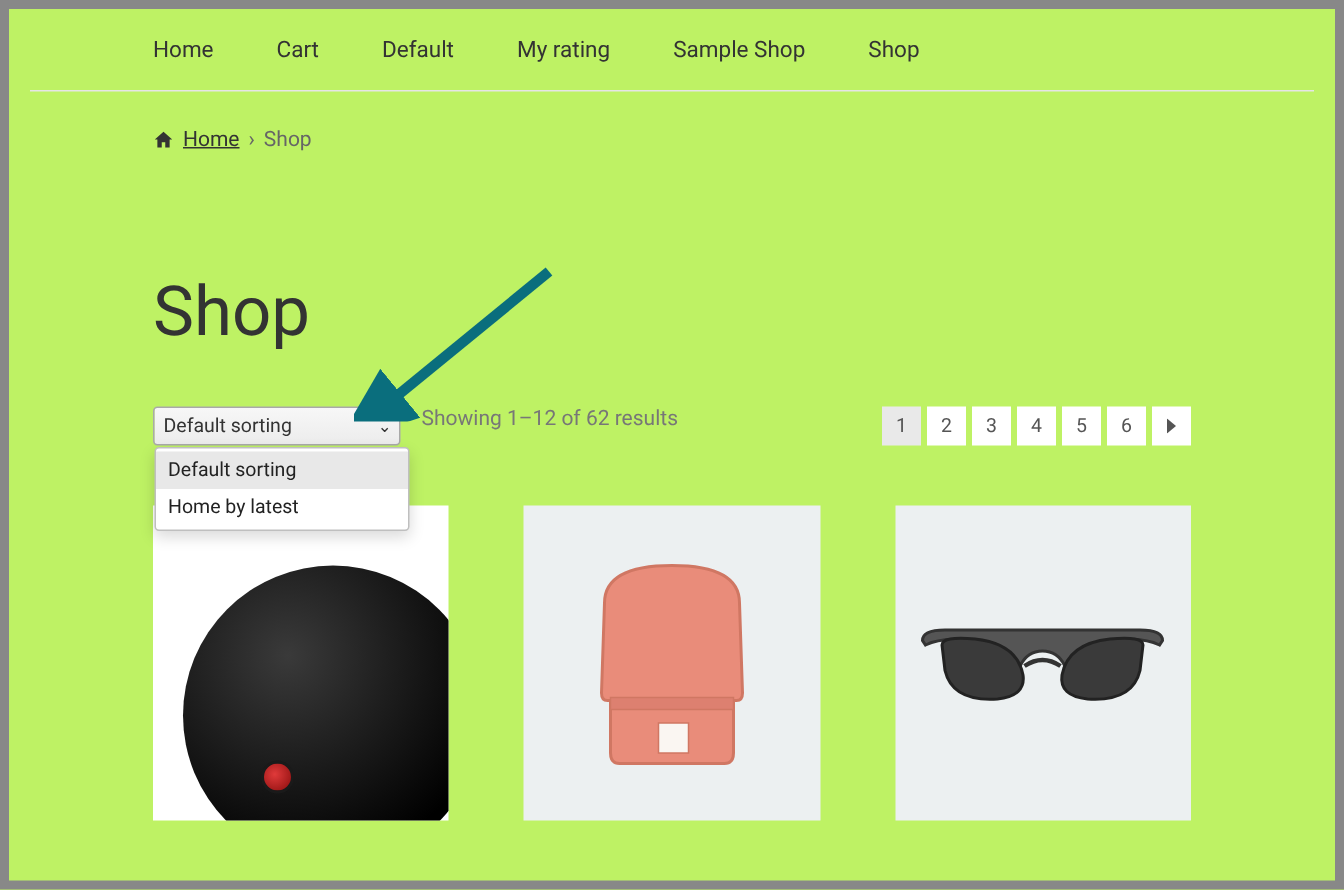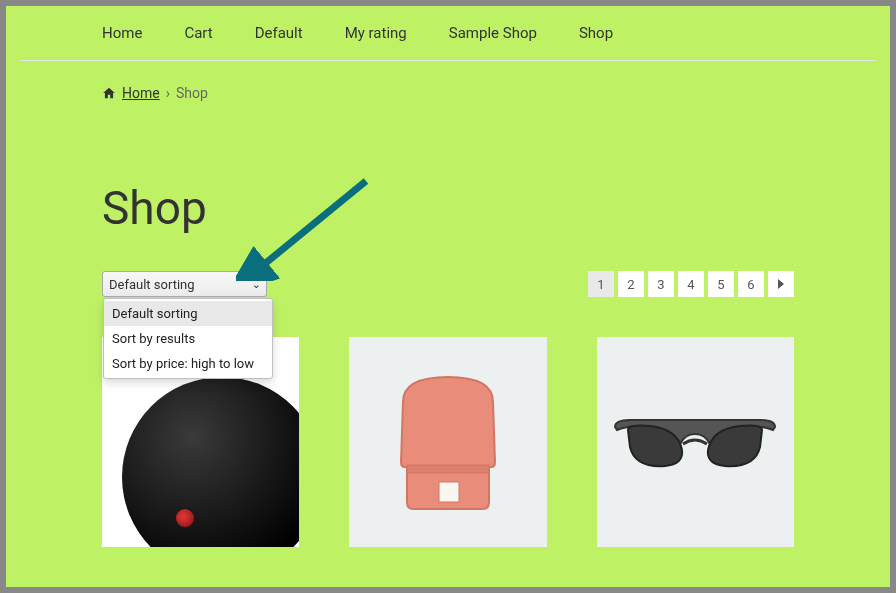--- a/index.html
+++ b/index.html
@@ -208,6 +208,7 @@
         </div>
       </div>
 
+      <span class="result-count">Showing 1–12 of 62 results</span>
       <div class="spacer"></div>
 
       <div class="pagination">

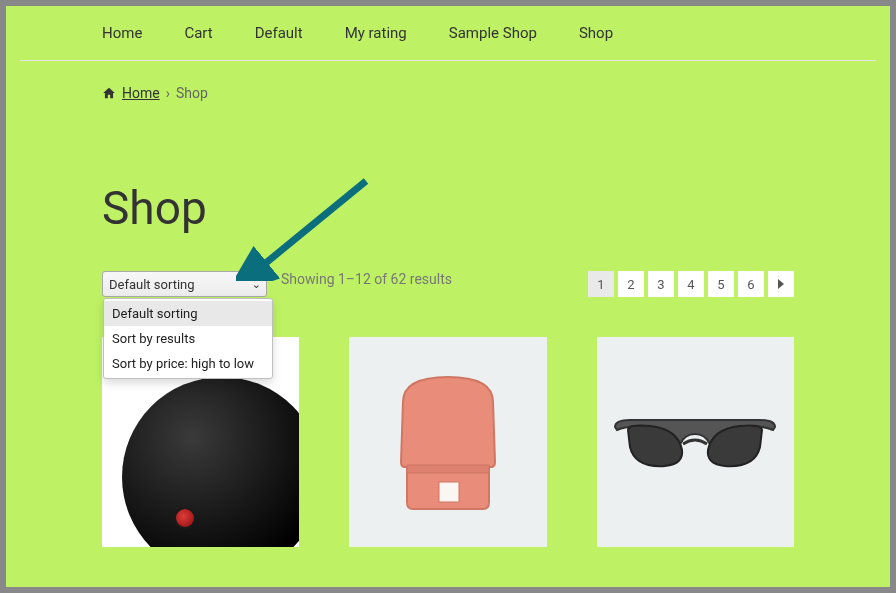--- a/index.html
+++ b/index.html
@@ -203,7 +203,7 @@
 
         <div class="dropdown">
           <div class="opt sel">Default sorting</div>
-          <div class="opt">Sort by results</div>
+          <div class="opt">Home by latest</div>
           <div class="opt">Sort by price: high to low</div>
         </div>
       </div>

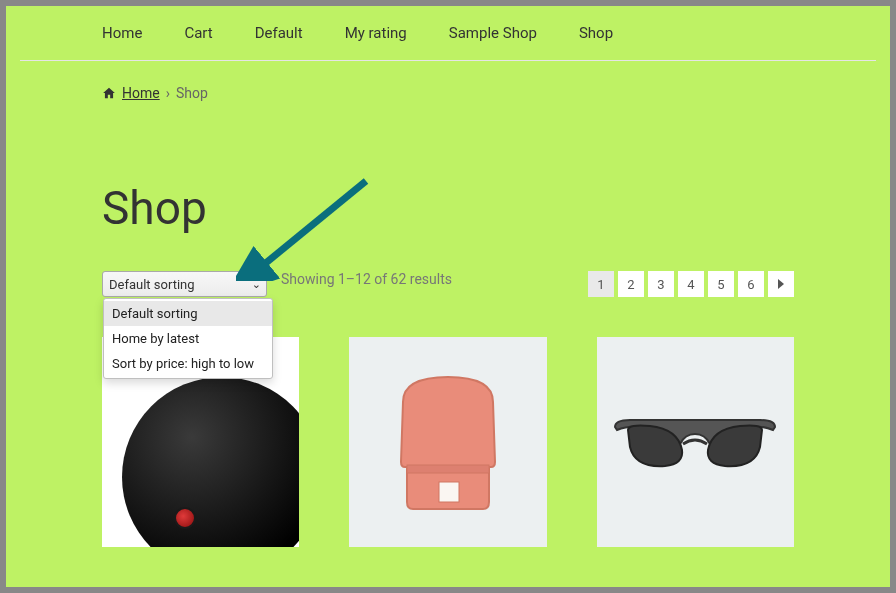--- a/index.html
+++ b/index.html
@@ -204,7 +204,6 @@
         <div class="dropdown">
           <div class="opt sel">Default sorting</div>
           <div class="opt">Home by latest</div>
-          <div class="opt">Sort by price: high to low</div>
         </div>
       </div>
 

